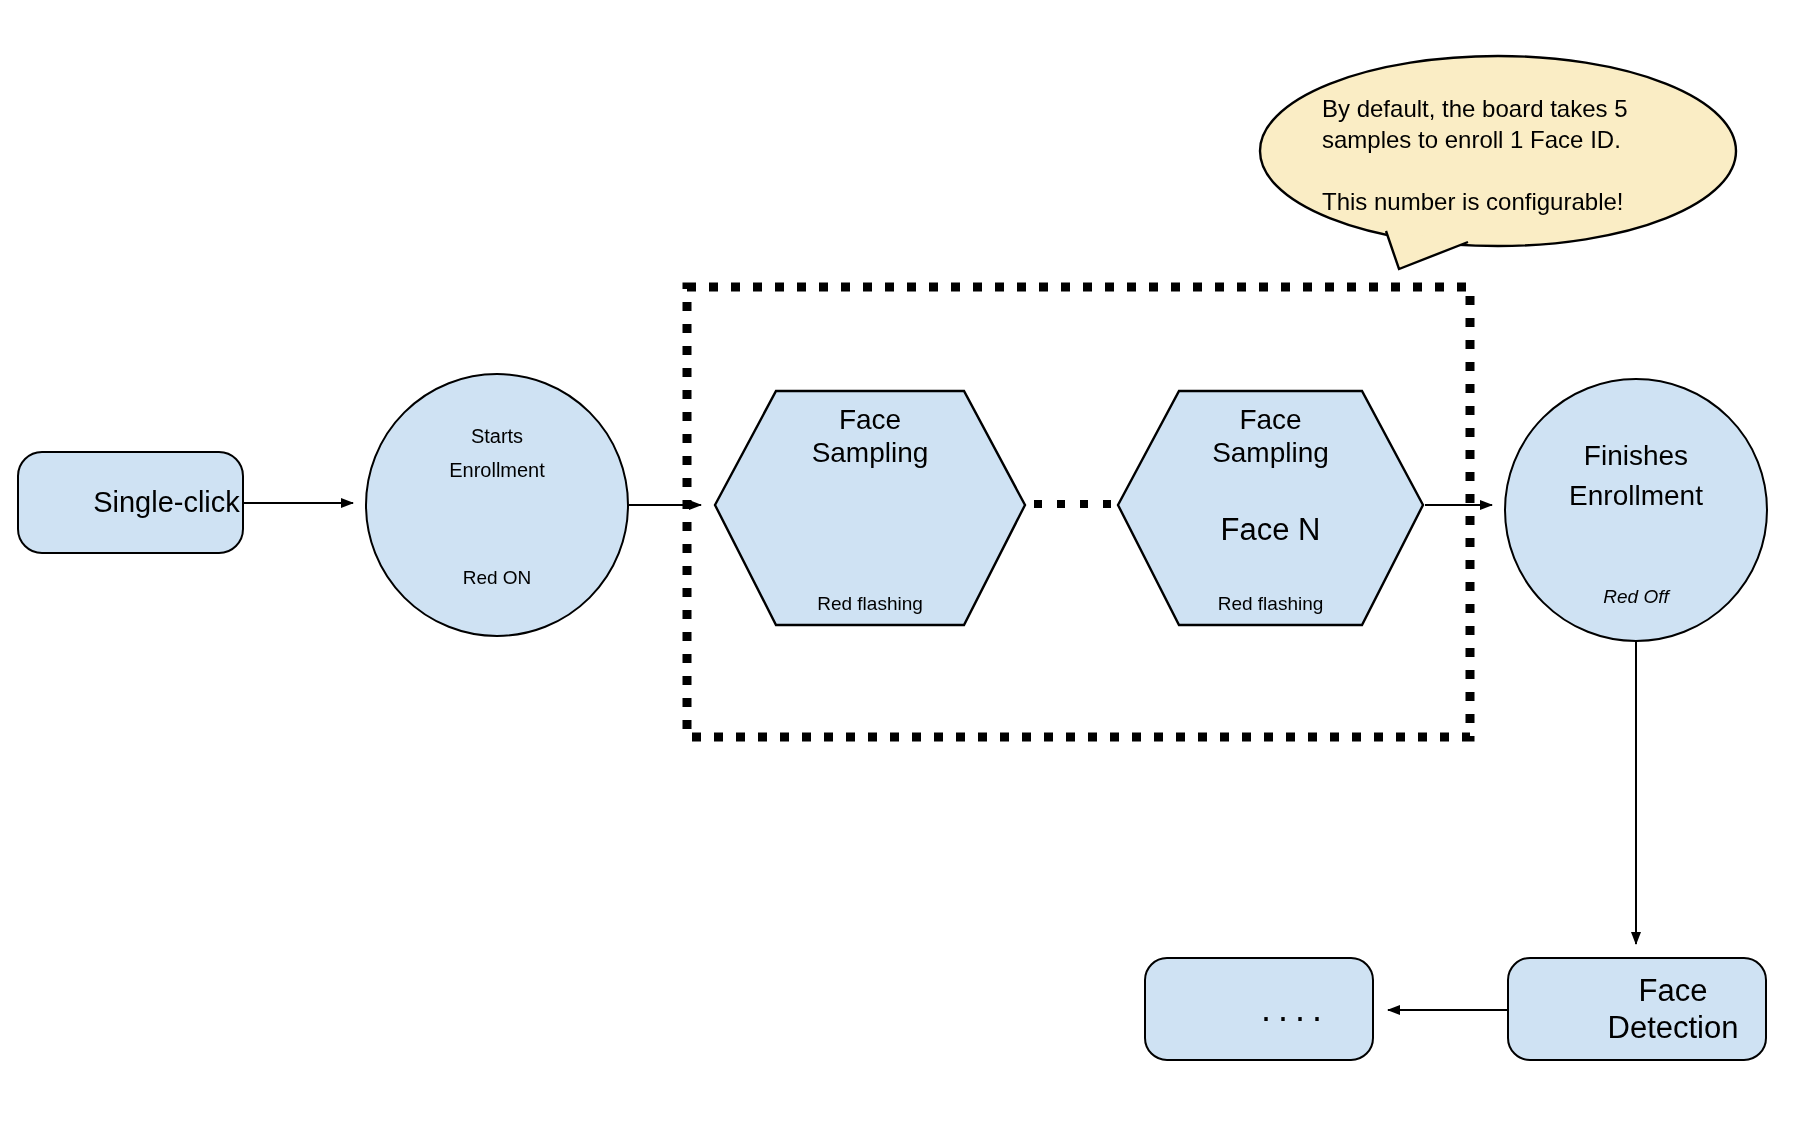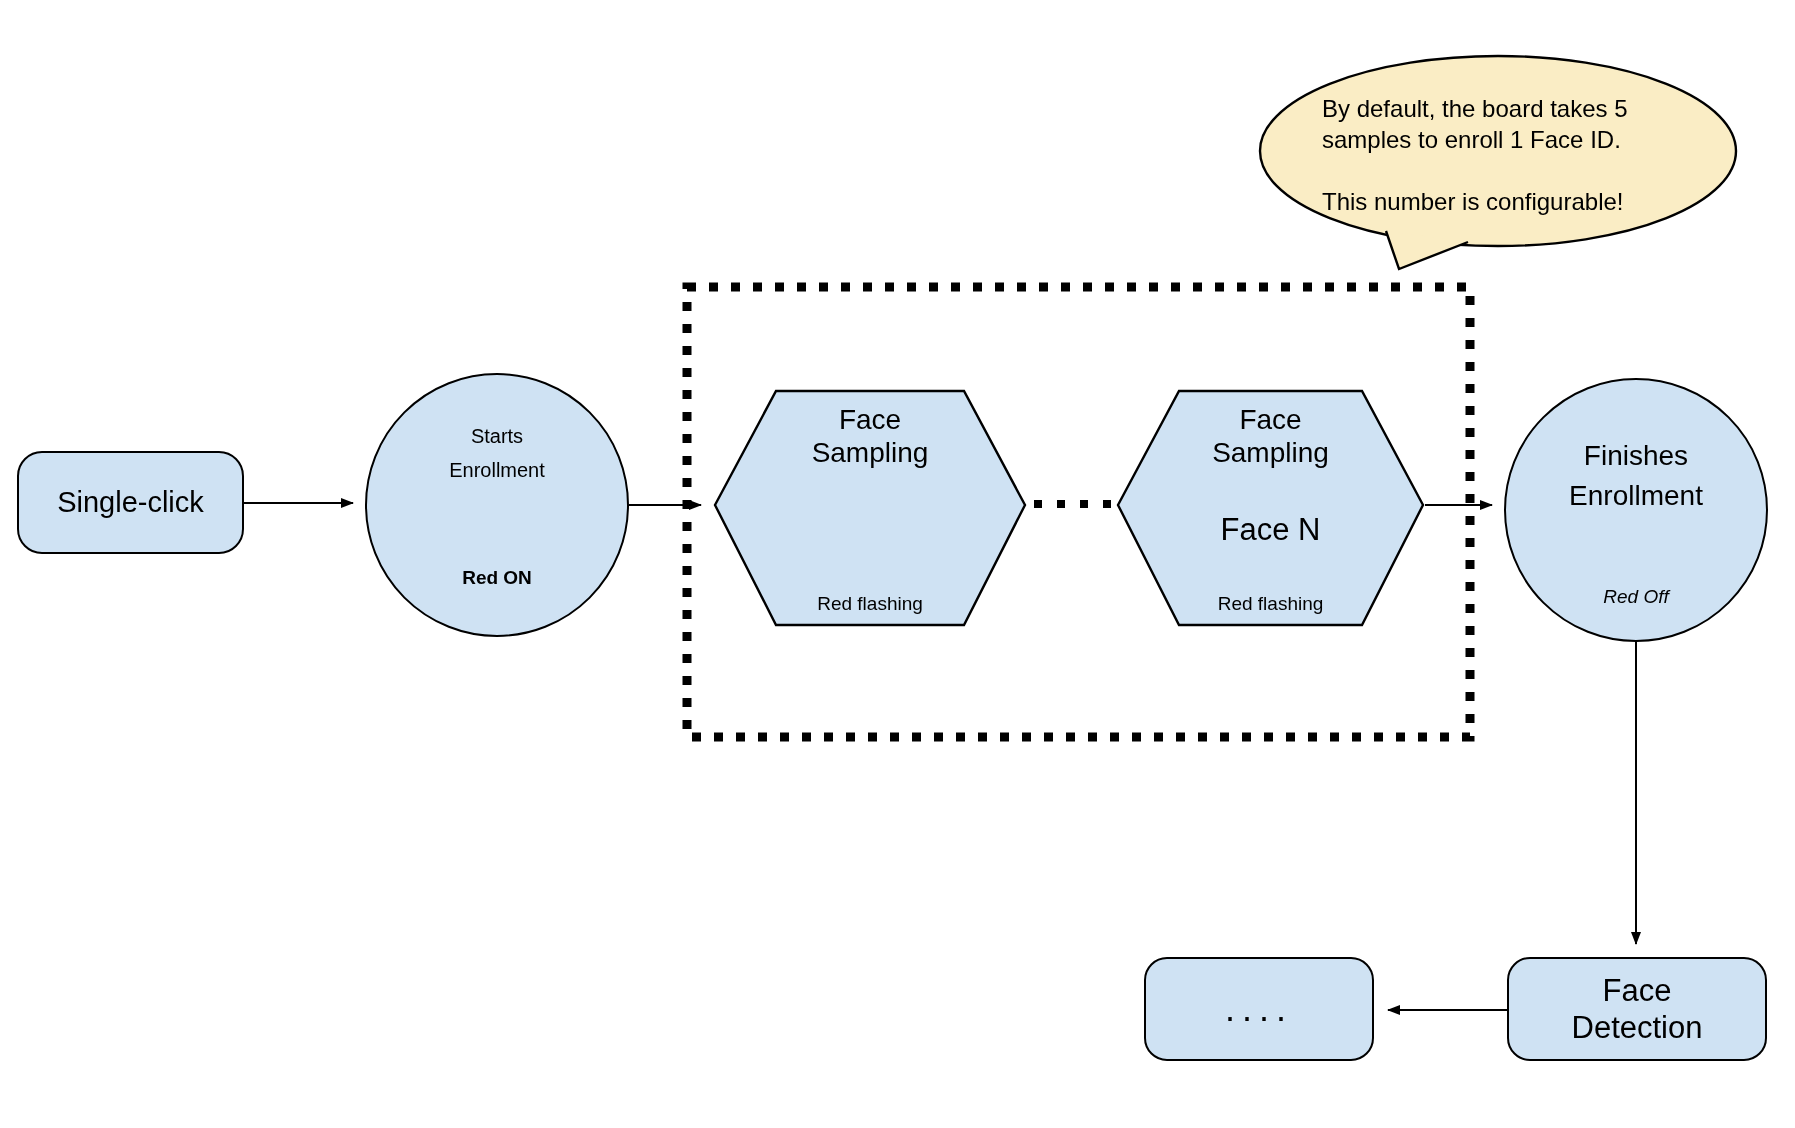--- a/index.html
+++ b/index.html
@@ -20,7 +20,7 @@
   .arrow  { stroke:#000000; stroke-width:2; marker-end:url(#ah); }
 
   .txt { position:absolute; text-align:center; white-space:pre-line; }
-  .cc  { display:flex; align-items:center; justify-content:center; }
+  .cc  { display:flex; align-items:center; justify-content:center;padding-left:36px; }
 
   #t-single       { left:18px;  top:452px; width:225px; height:101px; font-size:29px; }
   #t-starts-main  { left:366px; top:419px; width:262px; font-size:20px; line-height:34px; }

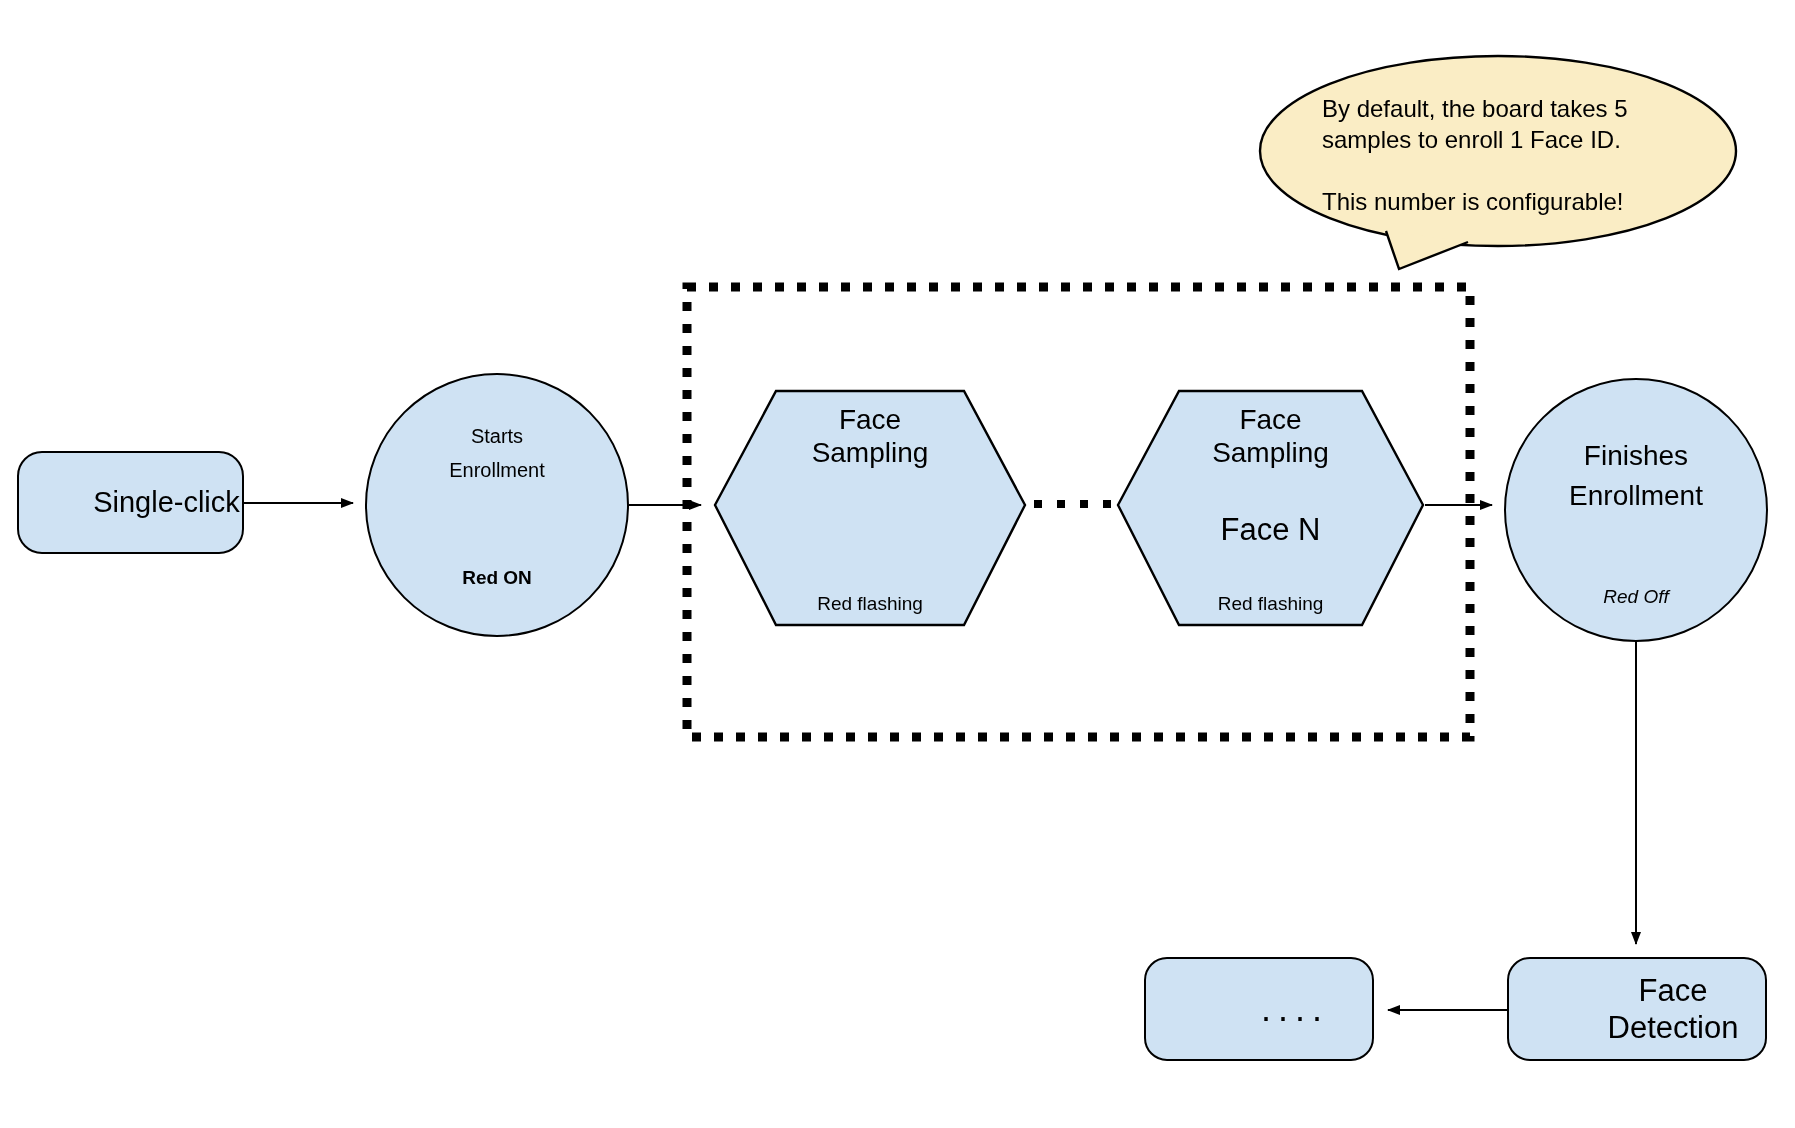--- a/index.html
+++ b/index.html
@@ -24,7 +24,7 @@
 
   #t-single       { left:18px;  top:452px; width:225px; height:101px; font-size:29px; }
   #t-starts-main  { left:366px; top:419px; width:262px; font-size:20px; line-height:34px; }
-  #t-starts-stat  { left:366px; top:566px; width:262px; font-size:19px; line-height:23px;font-weight:bold; }
+  #t-starts-stat  { left:366px; top:566px; width:262px; font-size:19px; line-height:23px; }
 
   #t-hex1-main    { left:715px;  top:403px; width:310px; font-size:28px; line-height:33px; }
   #t-hex1-take    { left:715px;  top:512px; width:310px; font-size:30px; line-height:36px; }

